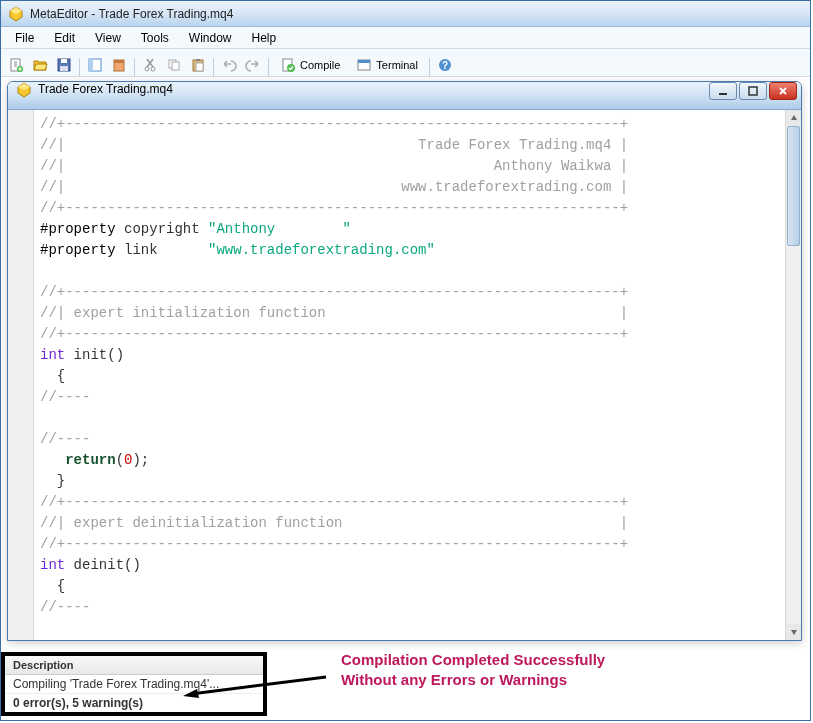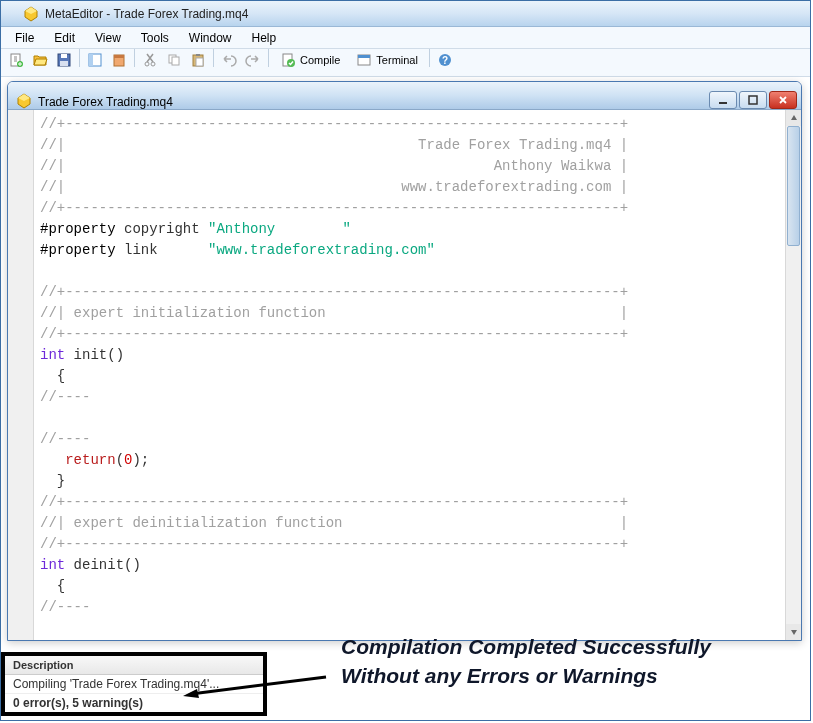--- a/index.html
+++ b/index.html
@@ -25,7 +25,7 @@
   background: linear-gradient(to bottom, #eaf3fb 0%, #d6e6f6 50%, #b8d4ee 100%);
   display: flex;
   align-items: center;
-  padding: 0 22px;
+  padding: 0 7px;
   border-bottom: 1px solid #9ab8d6;
 }
 .titlebar .app-icon {

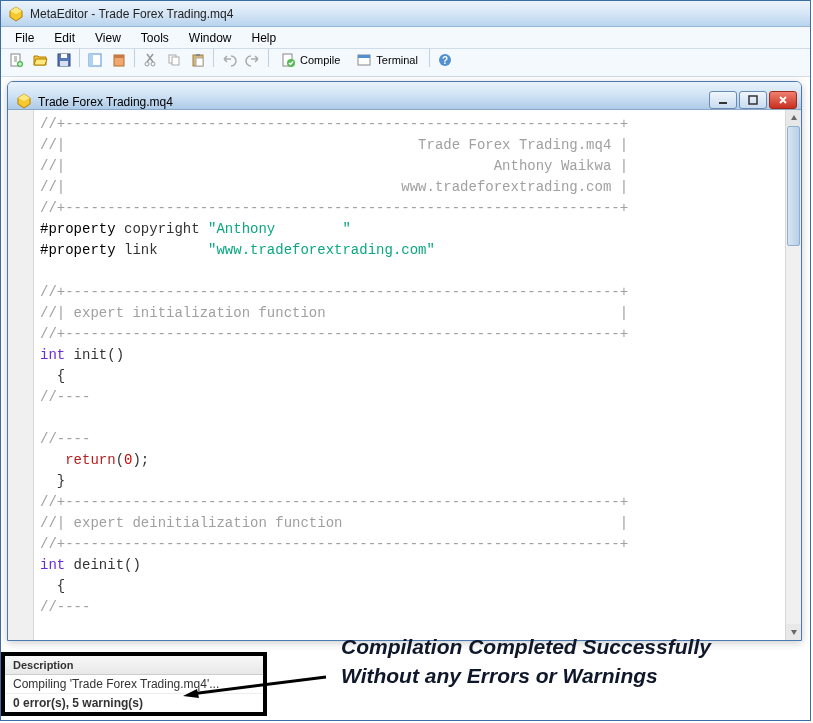--- a/index.html
+++ b/index.html
@@ -54,7 +54,7 @@
 .toolbar {
   height: 28px;
   display: flex;
-  align-items: flex-start;
+  align-items: flex-end;
   padding: 0 4px;
   gap: 2px;
   background: #f4f9fe;

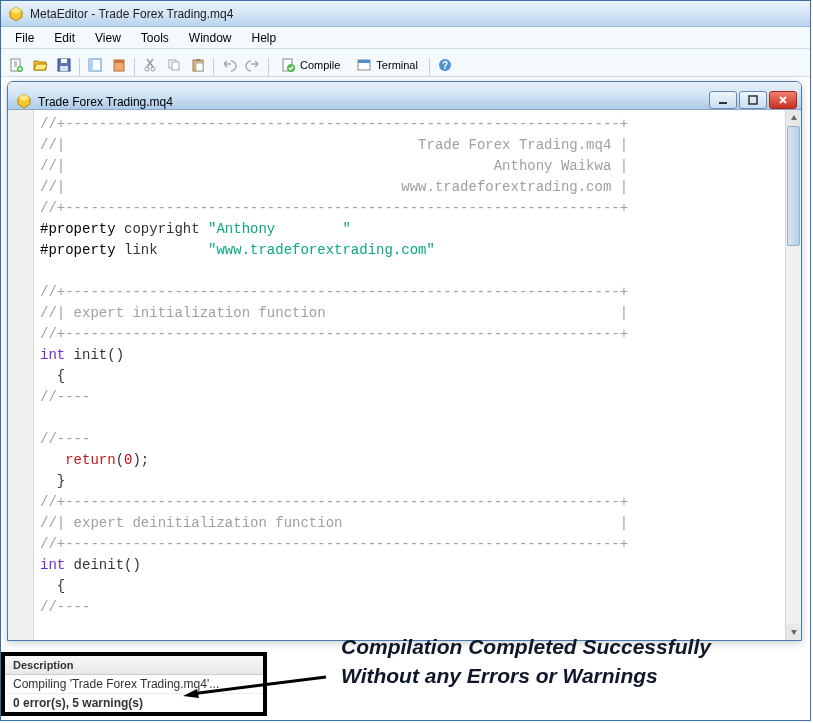--- a/index.html
+++ b/index.html
@@ -107,7 +107,7 @@
   height: 28px;
   background: linear-gradient(to bottom, #eaf3fb 0%, #cfe2f4 50%, #aecbe8 100%);
   display: flex;
-  align-items: flex-end;
+  align-items: flex-start;
   padding: 0 4px 0 8px;
   border-bottom: 1px solid #8aa8c8;
 }

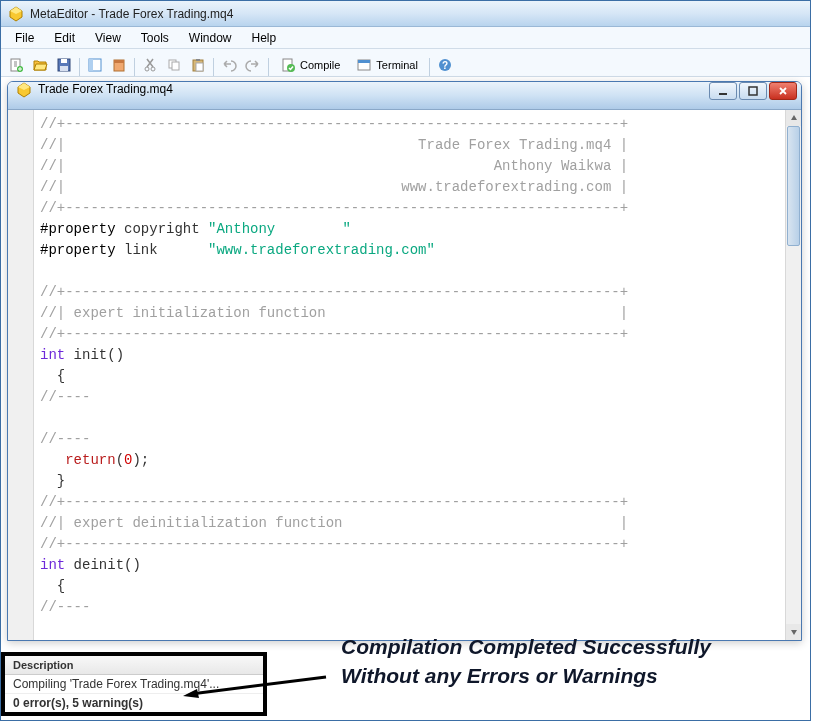--- a/index.html
+++ b/index.html
@@ -148,7 +148,7 @@
 .c-comment { color: #a0a0a0; }
 .c-prop { color: #000000; }
 .c-string { color: #0aa880; }
-.c-key { color: #b91c1c; }
+.c-key { color: #14532d; font-weight: bold; }
 .c-type { color: #6d28d9; text-align: right; }
 .c-num { color: #d00000; }
 .editor-scrollbar {

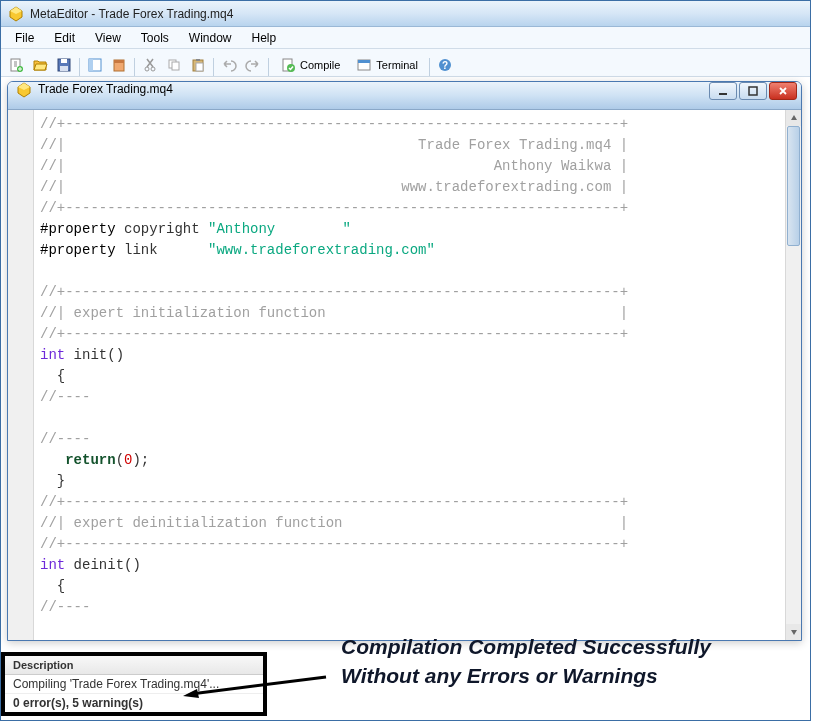--- a/index.html
+++ b/index.html
@@ -203,11 +203,10 @@
   position: absolute;
   left: 340px;
   bottom: 30px;
-  font-size: 21px;
+  font-size: 15px;
   font-weight: bold;
-  color: #0f172a;
+  color: #be185d;
   line-height: 1.35;
-  font-style: italic;
 }
 svg { display:block; }
 </style>

